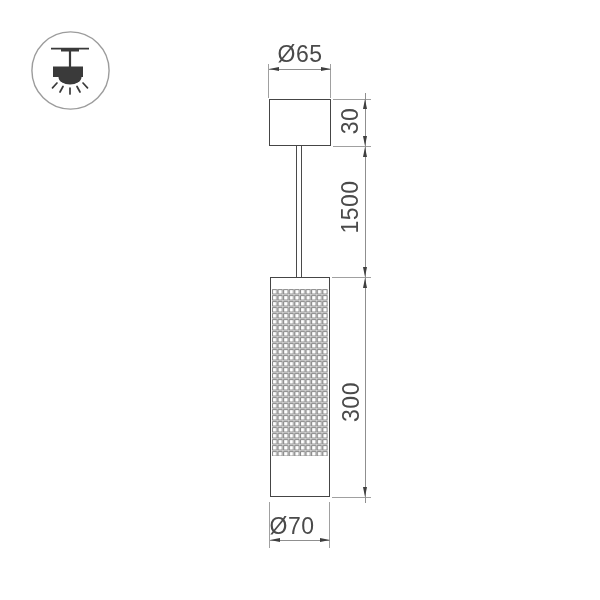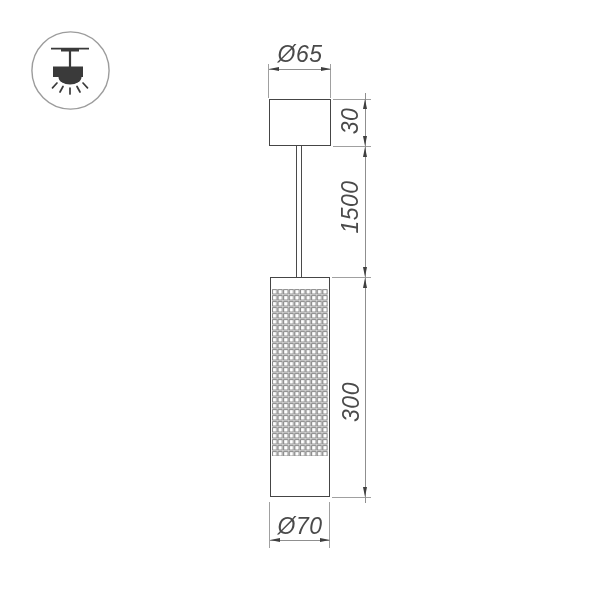--- a/index.html
+++ b/index.html
@@ -6,7 +6,6 @@
   .canvas{
     position:relative;width:552px;height:600px;background:#ffffff;overflow:hidden;
     font-family:"Liberation Sans", sans-serif;
-    font-style:italic;
   }
   .abs{position:absolute;}
   

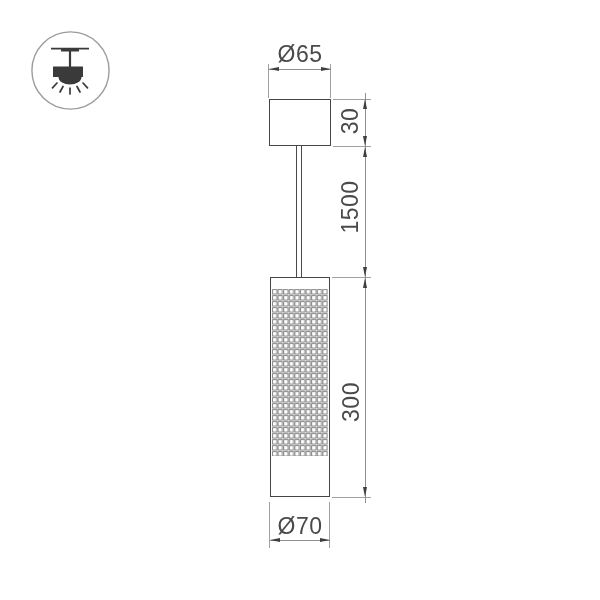--- a/index.html
+++ b/index.html
@@ -101,7 +101,7 @@
   <div class="abs dim" style="left:270px;top:540px;width:60px;height:1px"></div>
   <div class="abs arr left" style="left:270px;top:538px"></div>
   <div class="abs arr right" style="left:320px;top:538px"></div>
-  <div class="abs dimtext" style="left:300px;top:526px">Ø70</div>
+  <div class="abs dimtext" style="left:292px;top:526px">Ø70</div>
 
 </div>
 

